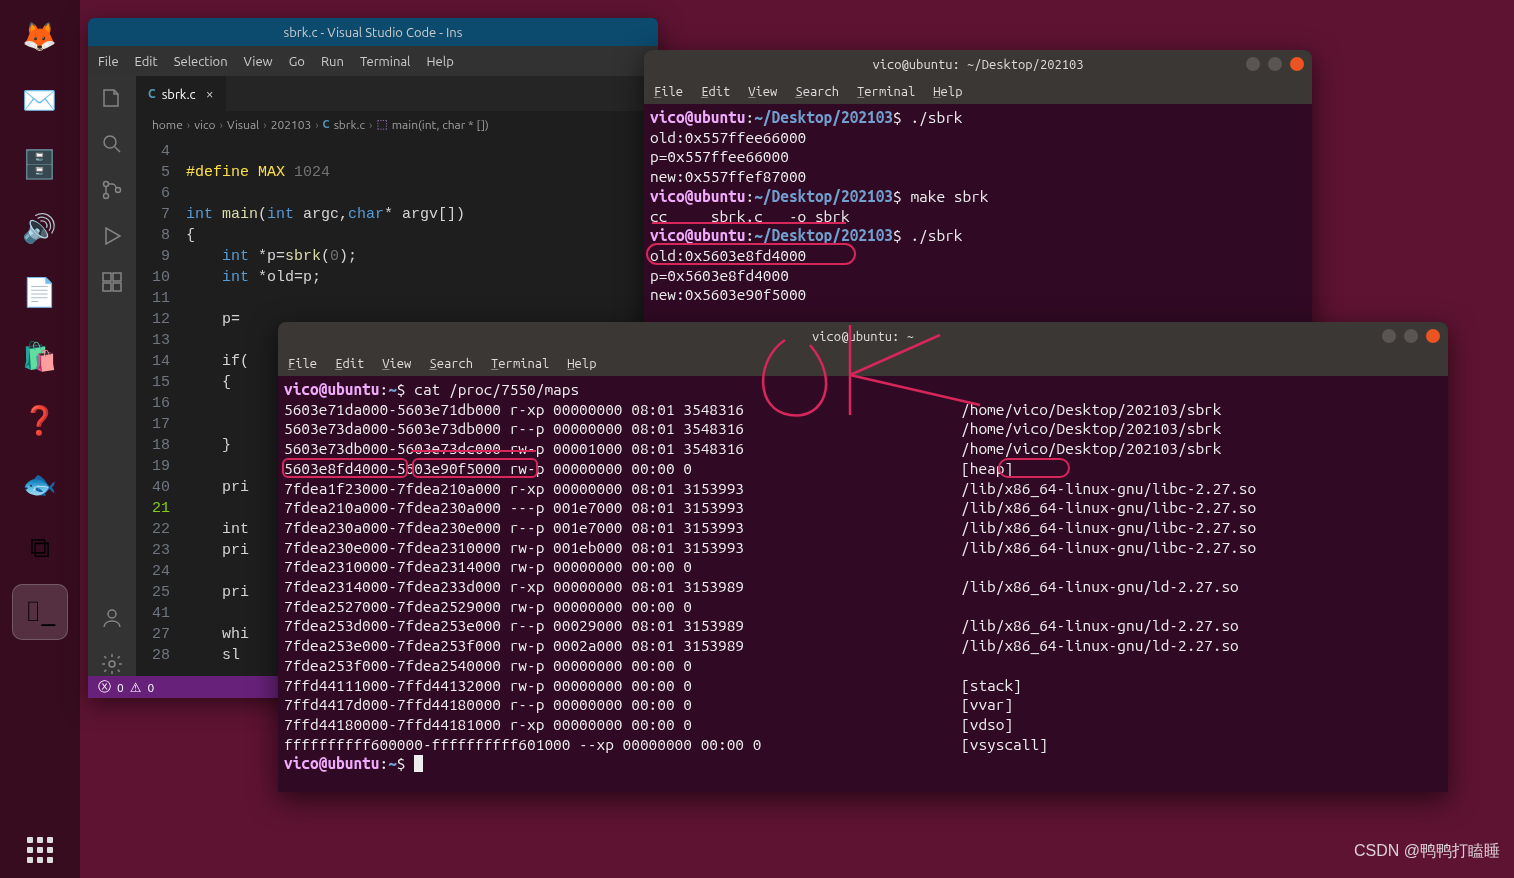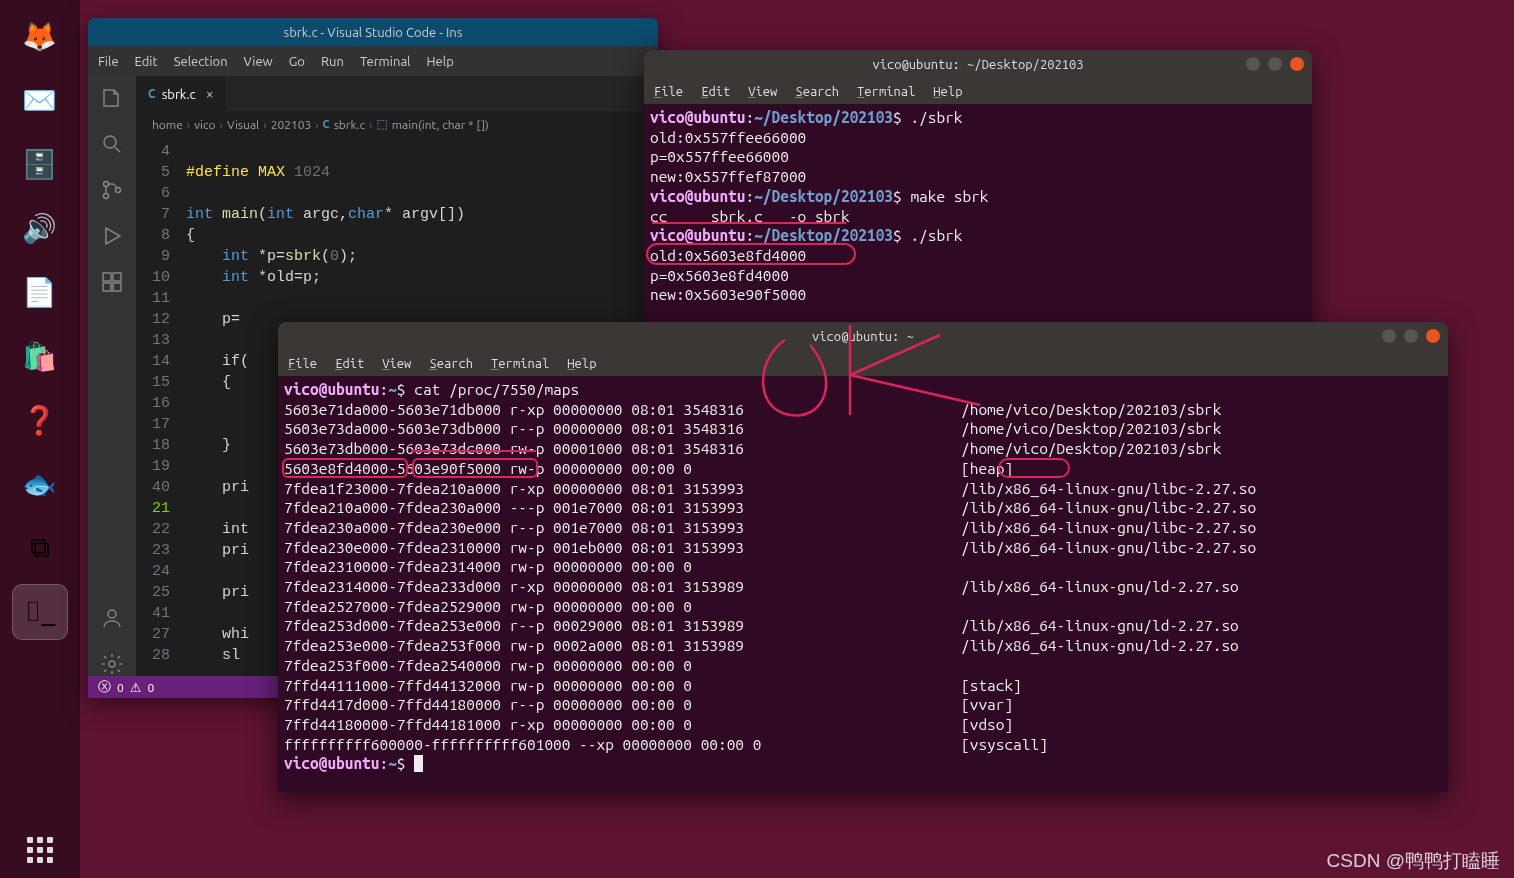--- a/index.html
+++ b/index.html
@@ -141,8 +141,8 @@
 
 
 .watermark {
-  position: absolute; right: 14px; bottom: 4px;
-  color: rgba(240,240,240,0.85); font-size: 19px;
+  position: absolute; right: 14px; bottom: 16px;
+  color: rgba(240,240,240,0.85); font-size: 16px;
   font-family: sans-serif;
 }
 </style>

